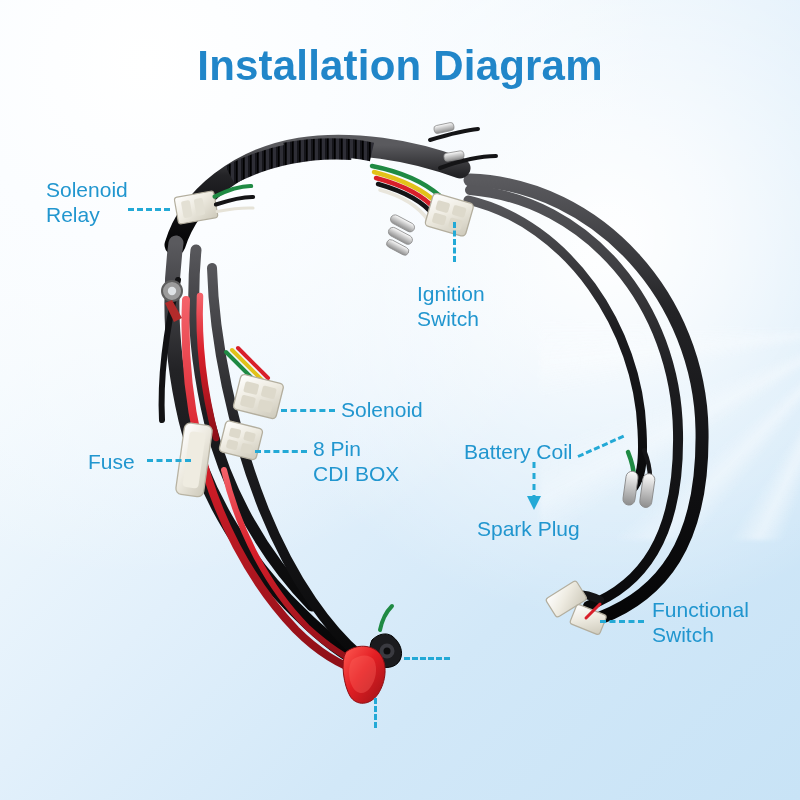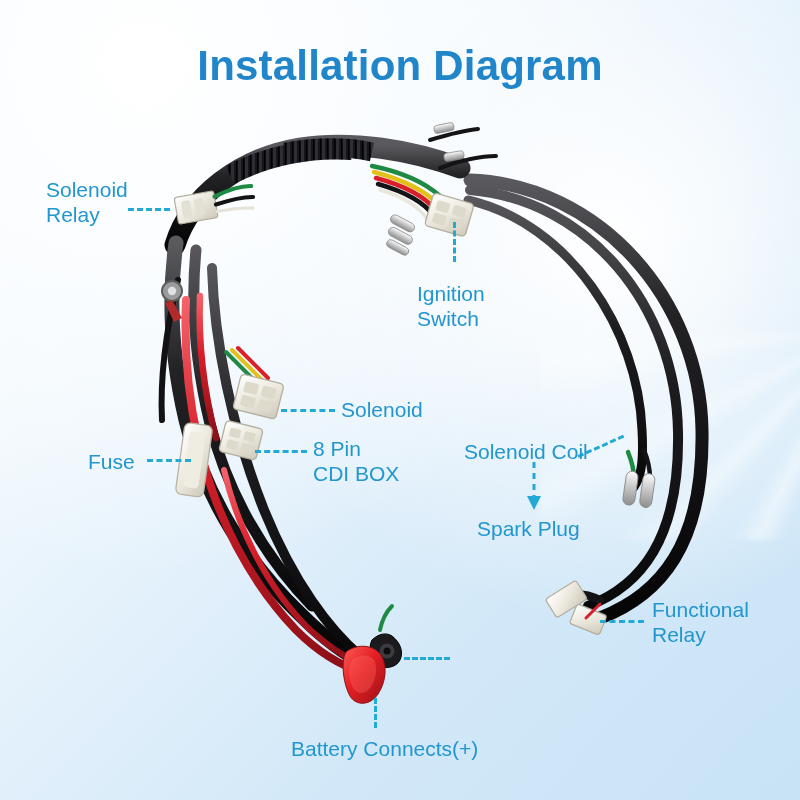--- a/index.html
+++ b/index.html
@@ -247,7 +247,7 @@
   <div class="lbl" style="left:313px;top:437px;">8 Pin
 CDI BOX</div>
   <div class="lbl" style="left:88px;top:450px;">Fuse</div>
-  <div class="lbl" style="left:464px;top:440px;">Solenoid Coil</div>
+  <div class="lbl" style="left:464px;top:440px;">Battery Coil</div>
   <div class="lbl" style="left:477px;top:517px;">Spark Plug</div>
   <div class="lbl" style="left:652px;top:598px;">Functional
 Relay</div>

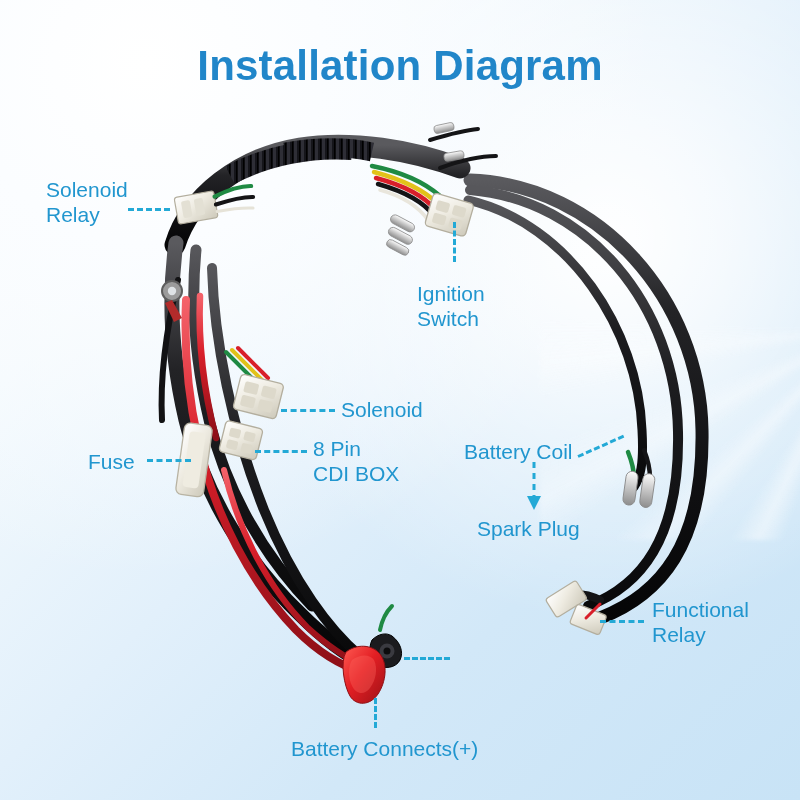--- a/index.html
+++ b/index.html
@@ -250,7 +250,7 @@
   <div class="lbl" style="left:464px;top:440px;">Battery Coil</div>
   <div class="lbl" style="left:477px;top:517px;">Spark Plug</div>
   <div class="lbl" style="left:652px;top:598px;">Functional
-Relay</div>
+Switch</div>
   <div class="lbl" style="left:291px;top:737px;">Battery Connects(+)</div>
 </div>
 

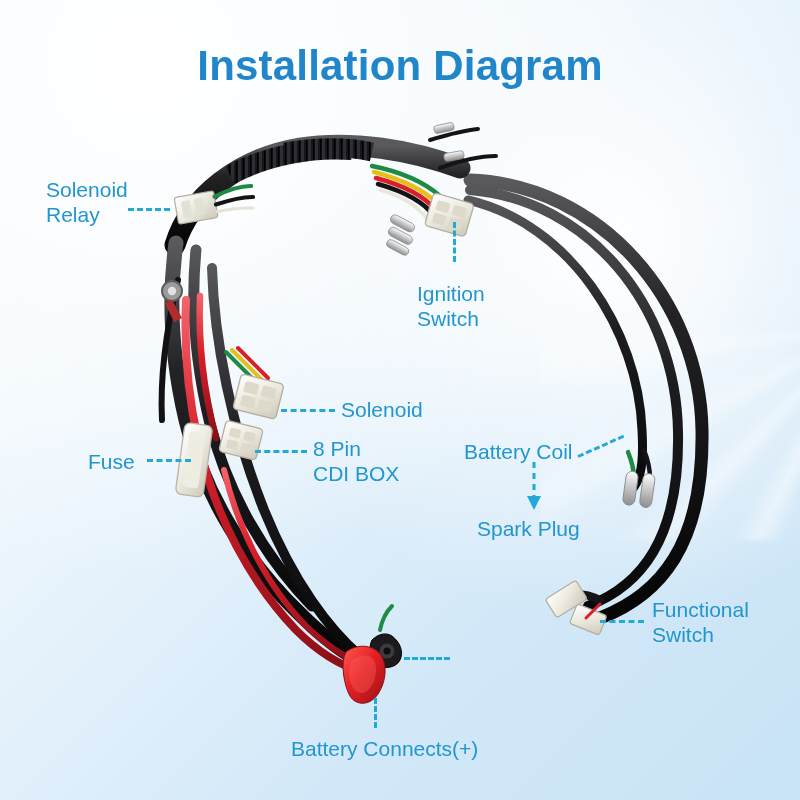--- a/index.html
+++ b/index.html
@@ -251,7 +251,6 @@
   <div class="lbl" style="left:477px;top:517px;">Spark Plug</div>
   <div class="lbl" style="left:652px;top:598px;">Functional
 Switch</div>
-  <div class="lbl" style="left:291px;top:737px;">Battery Connects(+)</div>
 </div>
 
 </body></html>

